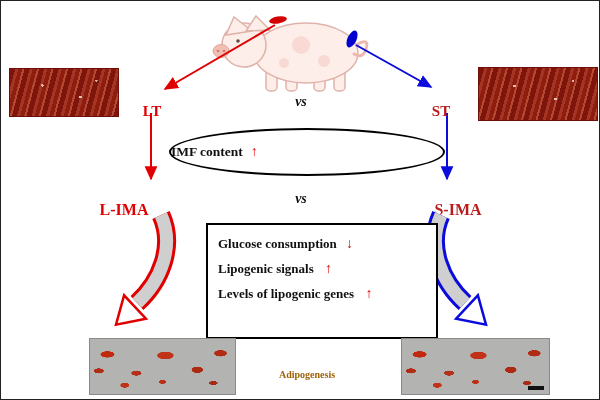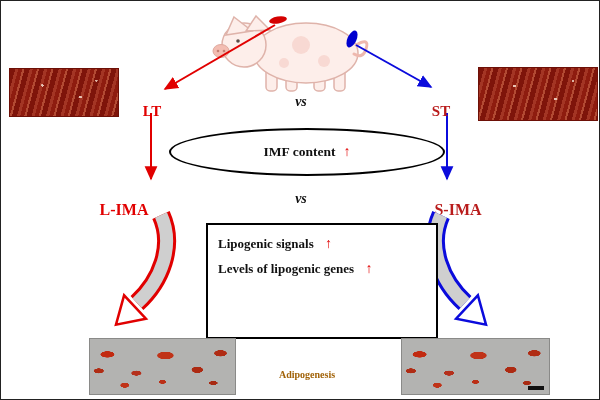--- a/index.html
+++ b/index.html
@@ -43,7 +43,7 @@
   #imf-ellipse{
     left:168px;top:127px;width:272px;height:44px;
     border:2px solid #000;border-radius:50%;
-    display:flex;align-items:center;justify-content:center;
+    display:flex;align-items:center;
     font-weight:bold;font-size:13.5px;color:#111;background:#fff;
   }
   #findings-box{

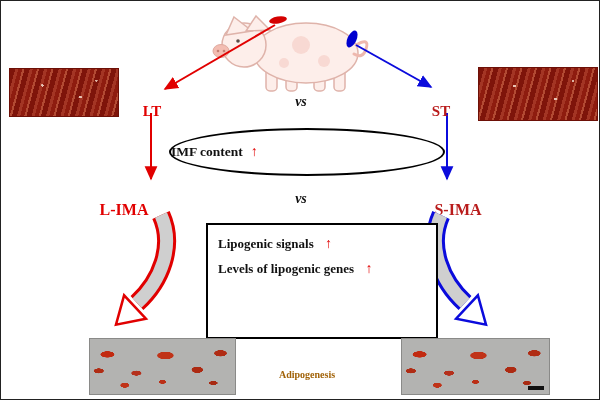--- a/index.html
+++ b/index.html
@@ -127,6 +127,10 @@
 
   <div class="abs" id="findings-box">
     <div class="line">
+      <span>Glucose consumption</span>
+      <span class="blue arrowglyph" style="margin-left:6px">↓</span>
+    </div>
+    <div class="line">
       <span>Lipogenic signals</span>
       <span class="red arrowglyph" style="margin-left:8px">↑</span>
     </div>

